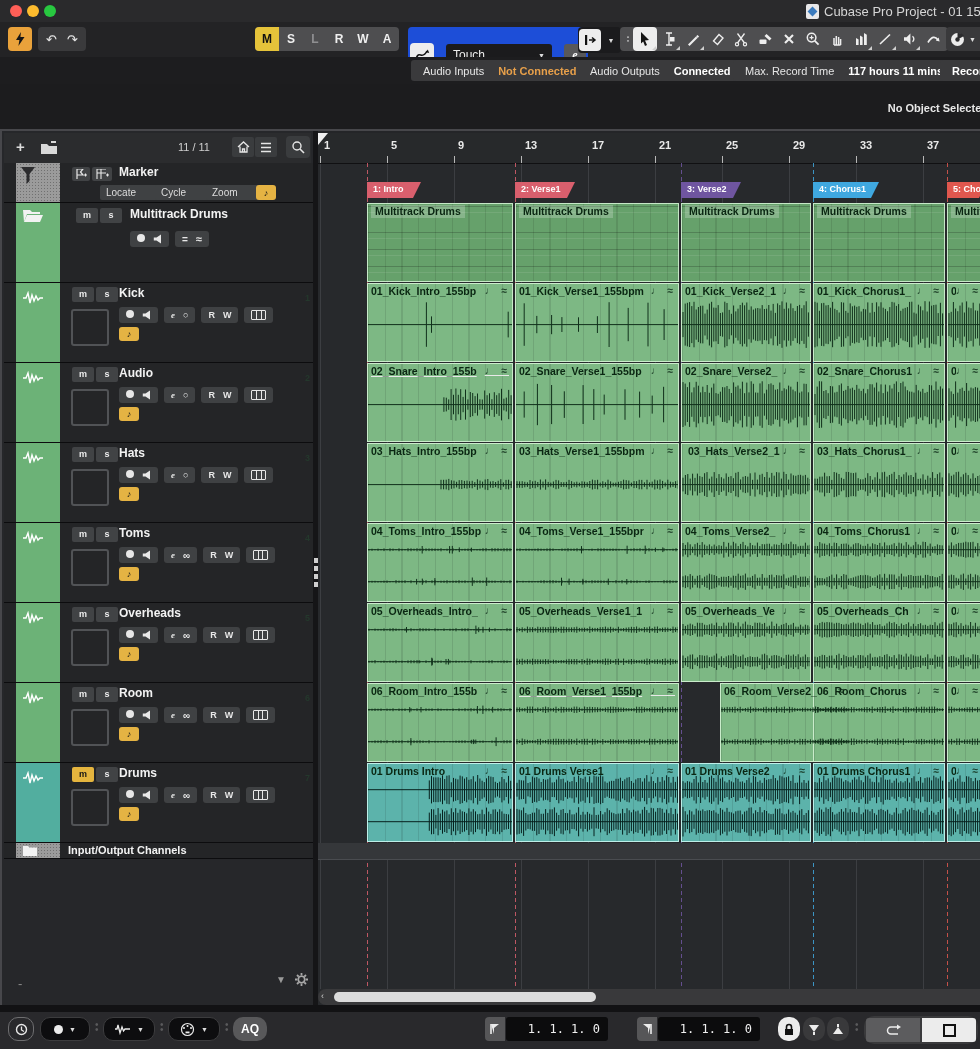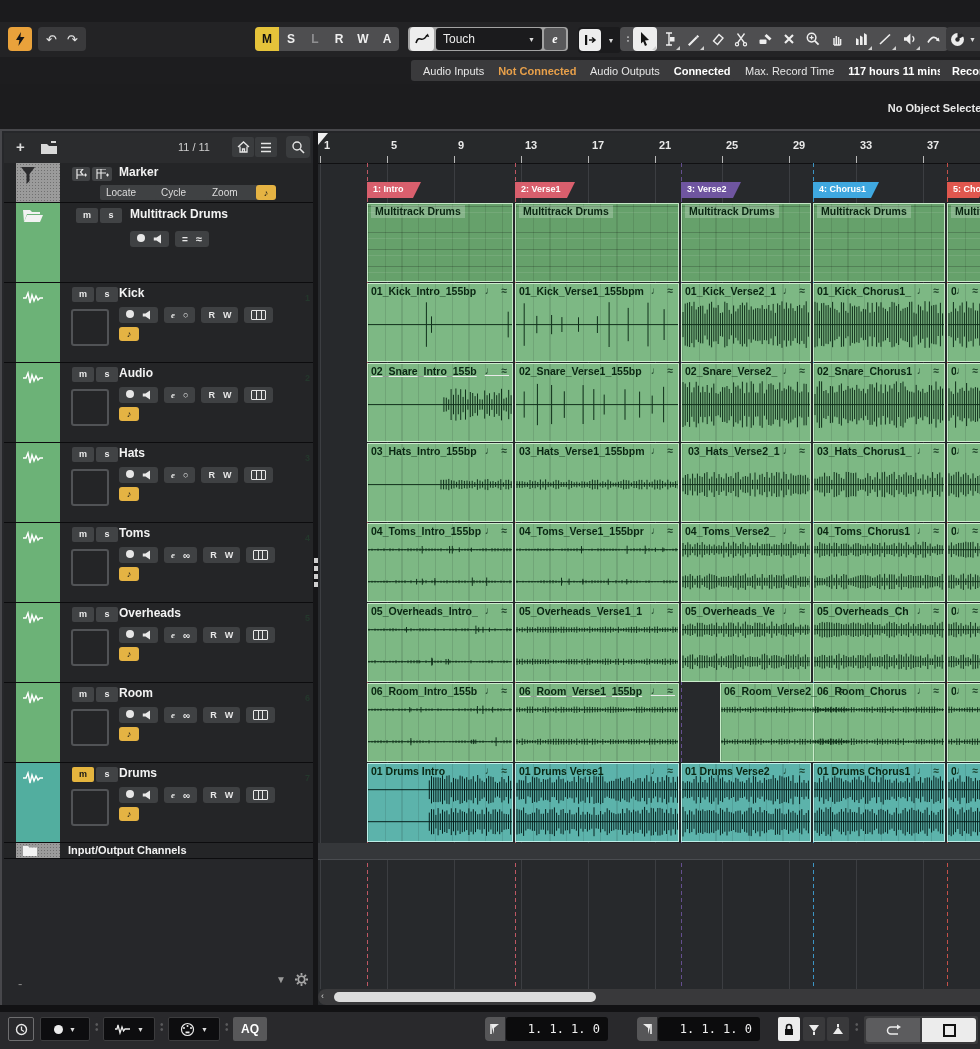--- a/index.html
+++ b/index.html
@@ -90,6 +90,13 @@
 
 <div id="app">
 
+  <div id="titlebar">
+    <div class="tl" style="left:10px;background:#ff5f57;"></div>
+    <div class="tl" style="left:27px;background:#febc2e;"></div>
+    <div class="tl" style="left:44px;background:#28c840;"></div>
+    <div id="title-icon"></div>
+    <div id="title-text">Cubase Pro Project - 01 15</div>
+  </div>
 
   <div id="toolbar">
     <div class="tbtn" style="left:8px;width:24px;background:#e9a23b;">

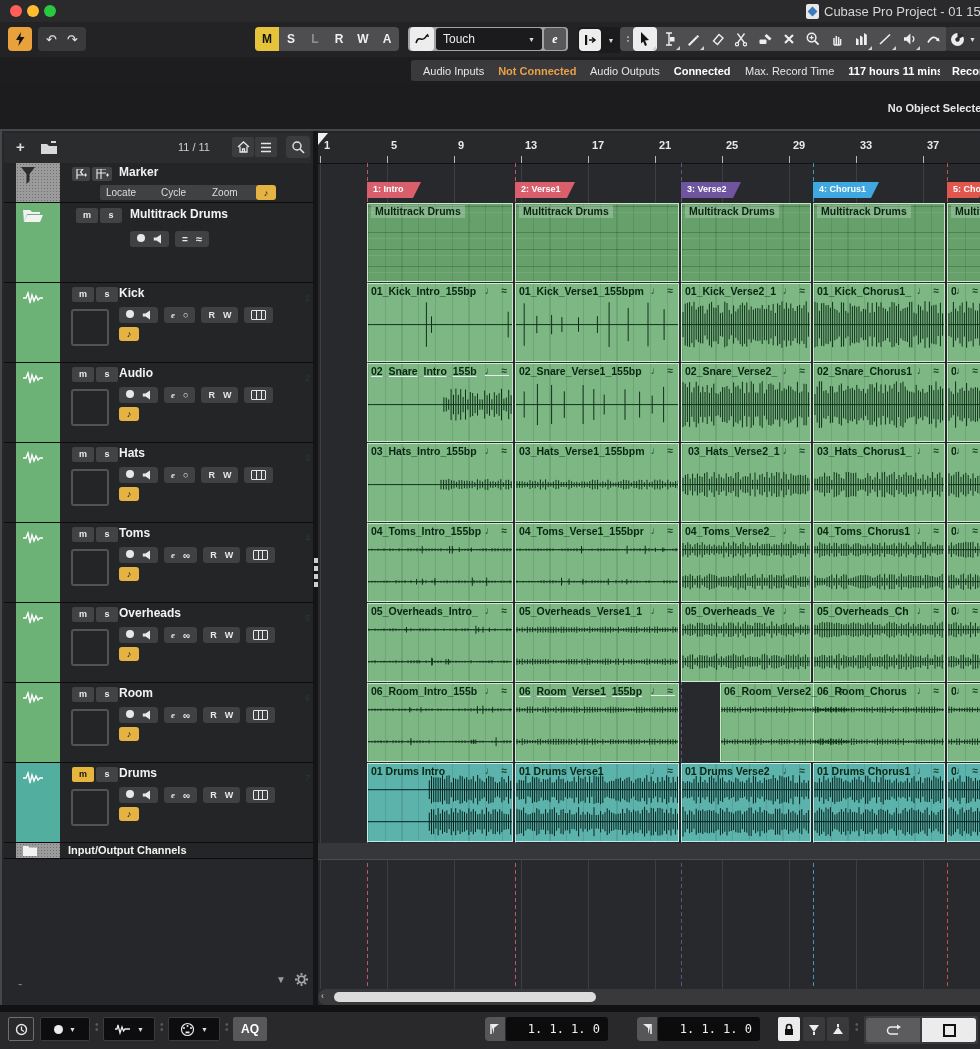--- a/index.html
+++ b/index.html
@@ -116,7 +116,7 @@
         <div class="auto-letter">W</div>
         <div class="auto-letter">A</div>
       </div>
-    <div class="tgroup" style="left:408px;background:#a3a3a3;padding:0 2px;gap:2px;">
+    <div class="tgroup" style="left:408px;background:#1d4ed8;padding:16px 2px;gap:12px;">
       <div class="tcell sel">
         <svg width="16" height="16" viewBox="0 0 16 16">
             <path d="M2 12 C5 2 8 14 13 4" stroke="#111" stroke-width="1.6" fill="none"></path>

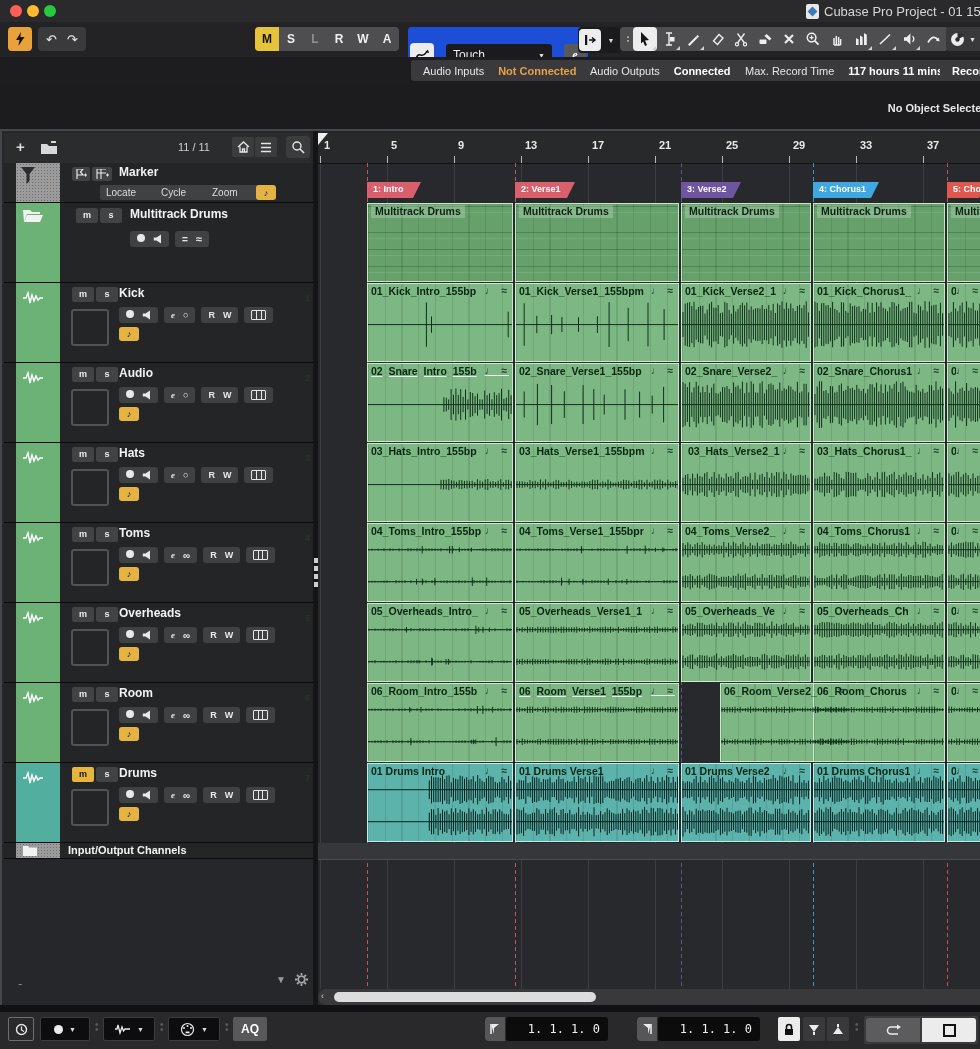--- a/index.html
+++ b/index.html
@@ -78,7 +78,7 @@
   
   #transport{position:absolute;left:0;top:1005px;width:980px;height:44px;background:#121214;}
   #tbar{position:absolute;left:0;top:7px;width:980px;height:37px;background:#29292c;}
-  .trbtn{position:absolute;top:5px;height:24px;border-radius:2px;display:flex;align-items:center;justify-content:center;}
+  .trbtn{position:absolute;top:5px;height:24px;border-radius:10px;display:flex;align-items:center;justify-content:center;}
   .darkpill{background:#0d0d0f;border:1px solid #3c3c3e;box-sizing:border-box;gap:6px;}
   .sep3{position:absolute;top:10px;width:2px;height:14px;color:#5a5a5c;font-size:10px;line-height:5px;}
   .locdisp{background:#0c0c0d;border-radius:3px;color:#f0f0f0;font-family:"DejaVu Sans Mono",monospace;font-size:12px;

